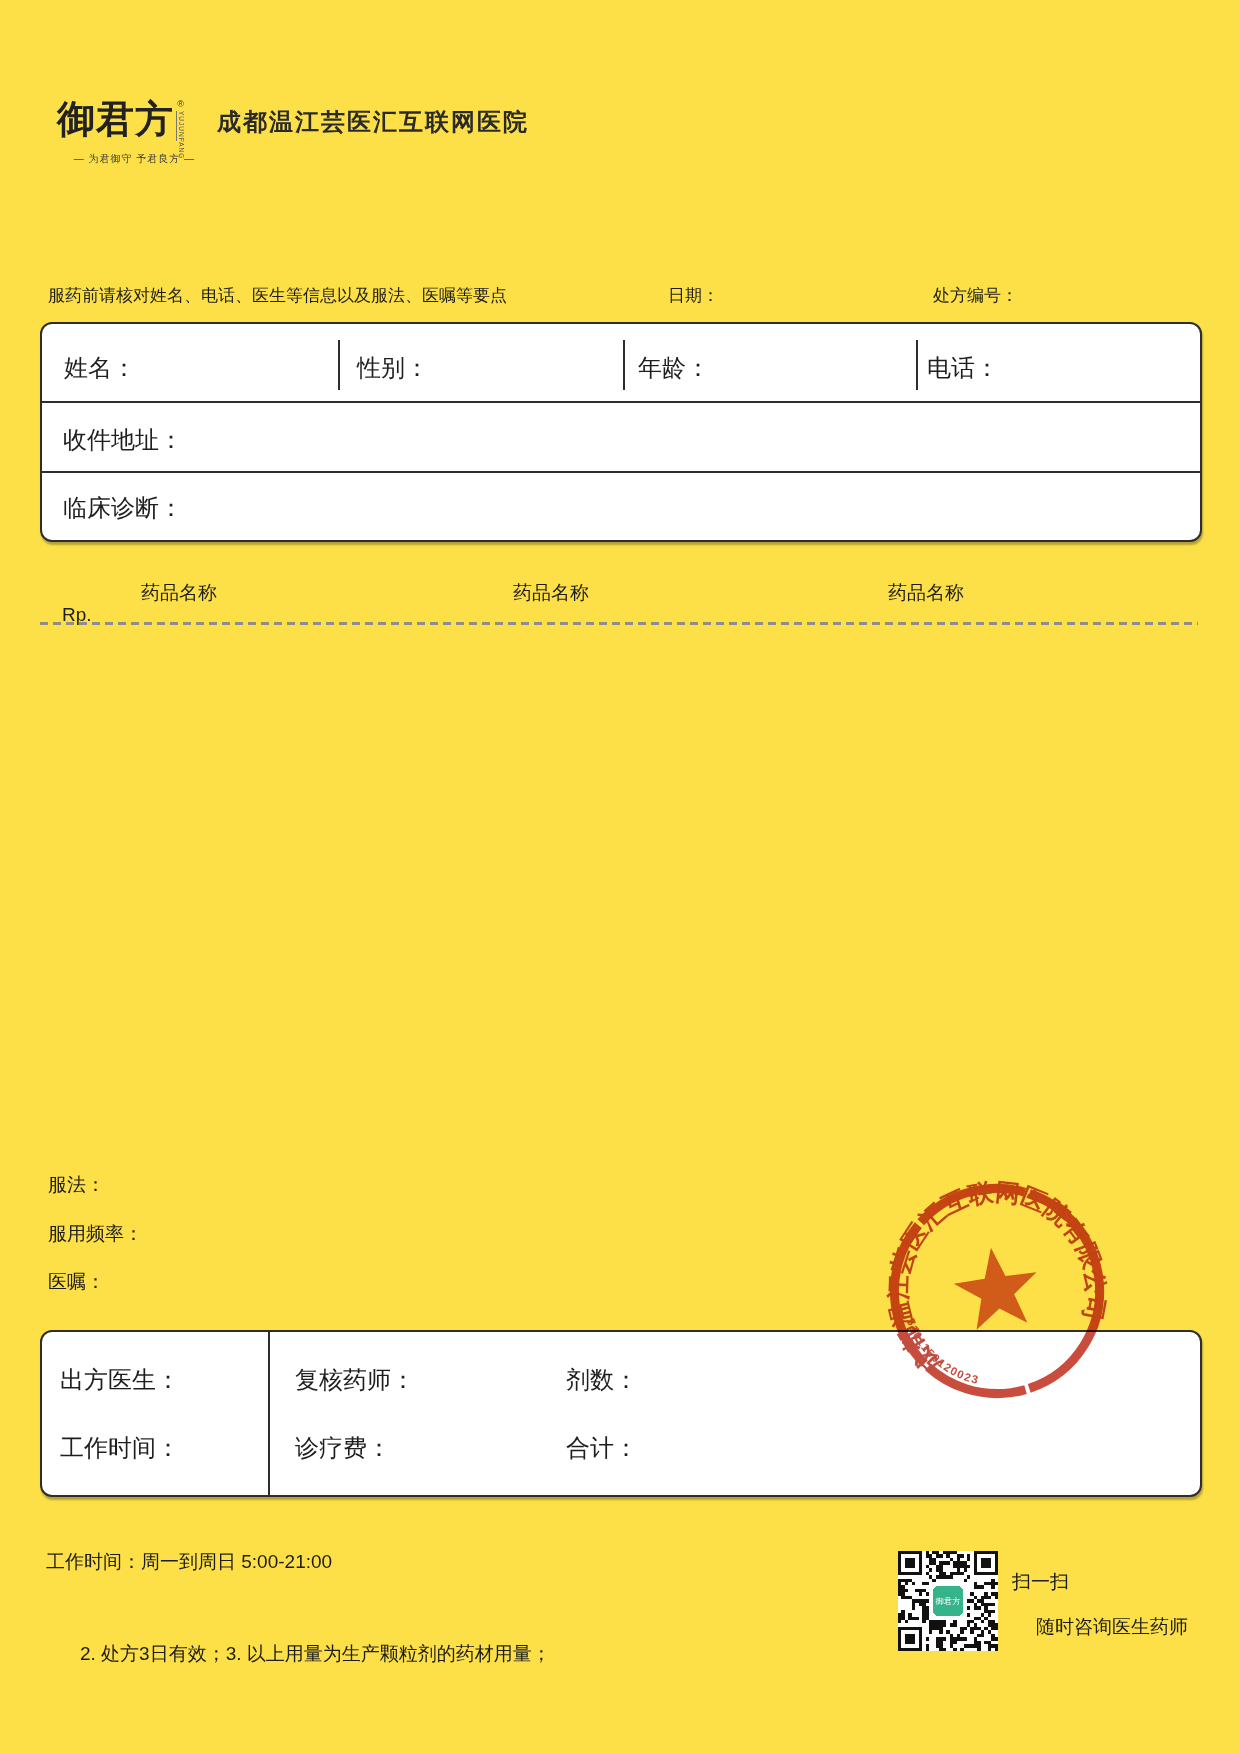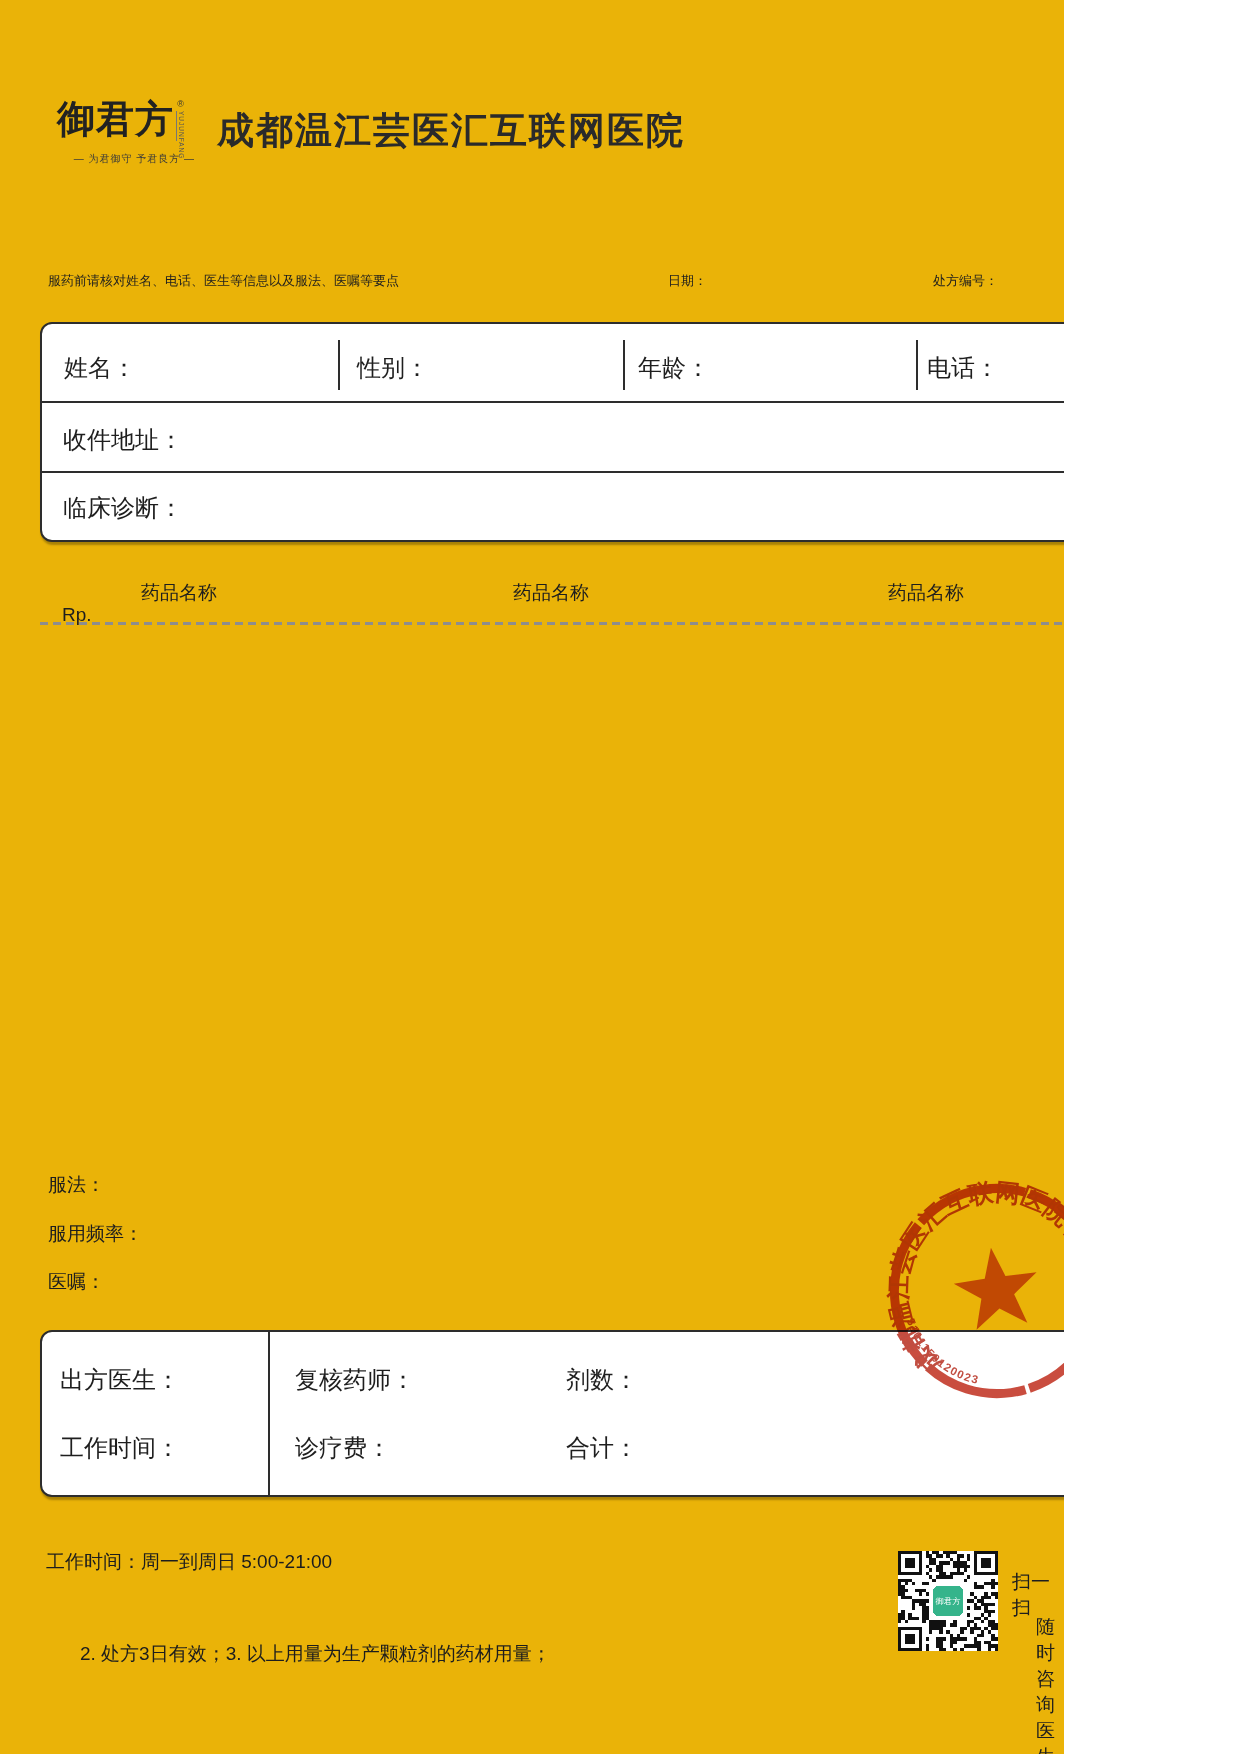--- a/index.html
+++ b/index.html
@@ -4,7 +4,7 @@
 <style>
   html,body{margin:0;padding:0;background:#ffffff;}
   body{font-family:"Liberation Sans","DejaVu Sans",sans-serif;color:#1e1e1e;}
-  .page{position:relative;width:1064px;height:1754px;background:#eab308;overflow:hidden;}
+  .page{position:relative;width:1240px;height:1754px;background:#fde047;overflow:hidden;}
   .abs{position:absolute;}
 
   

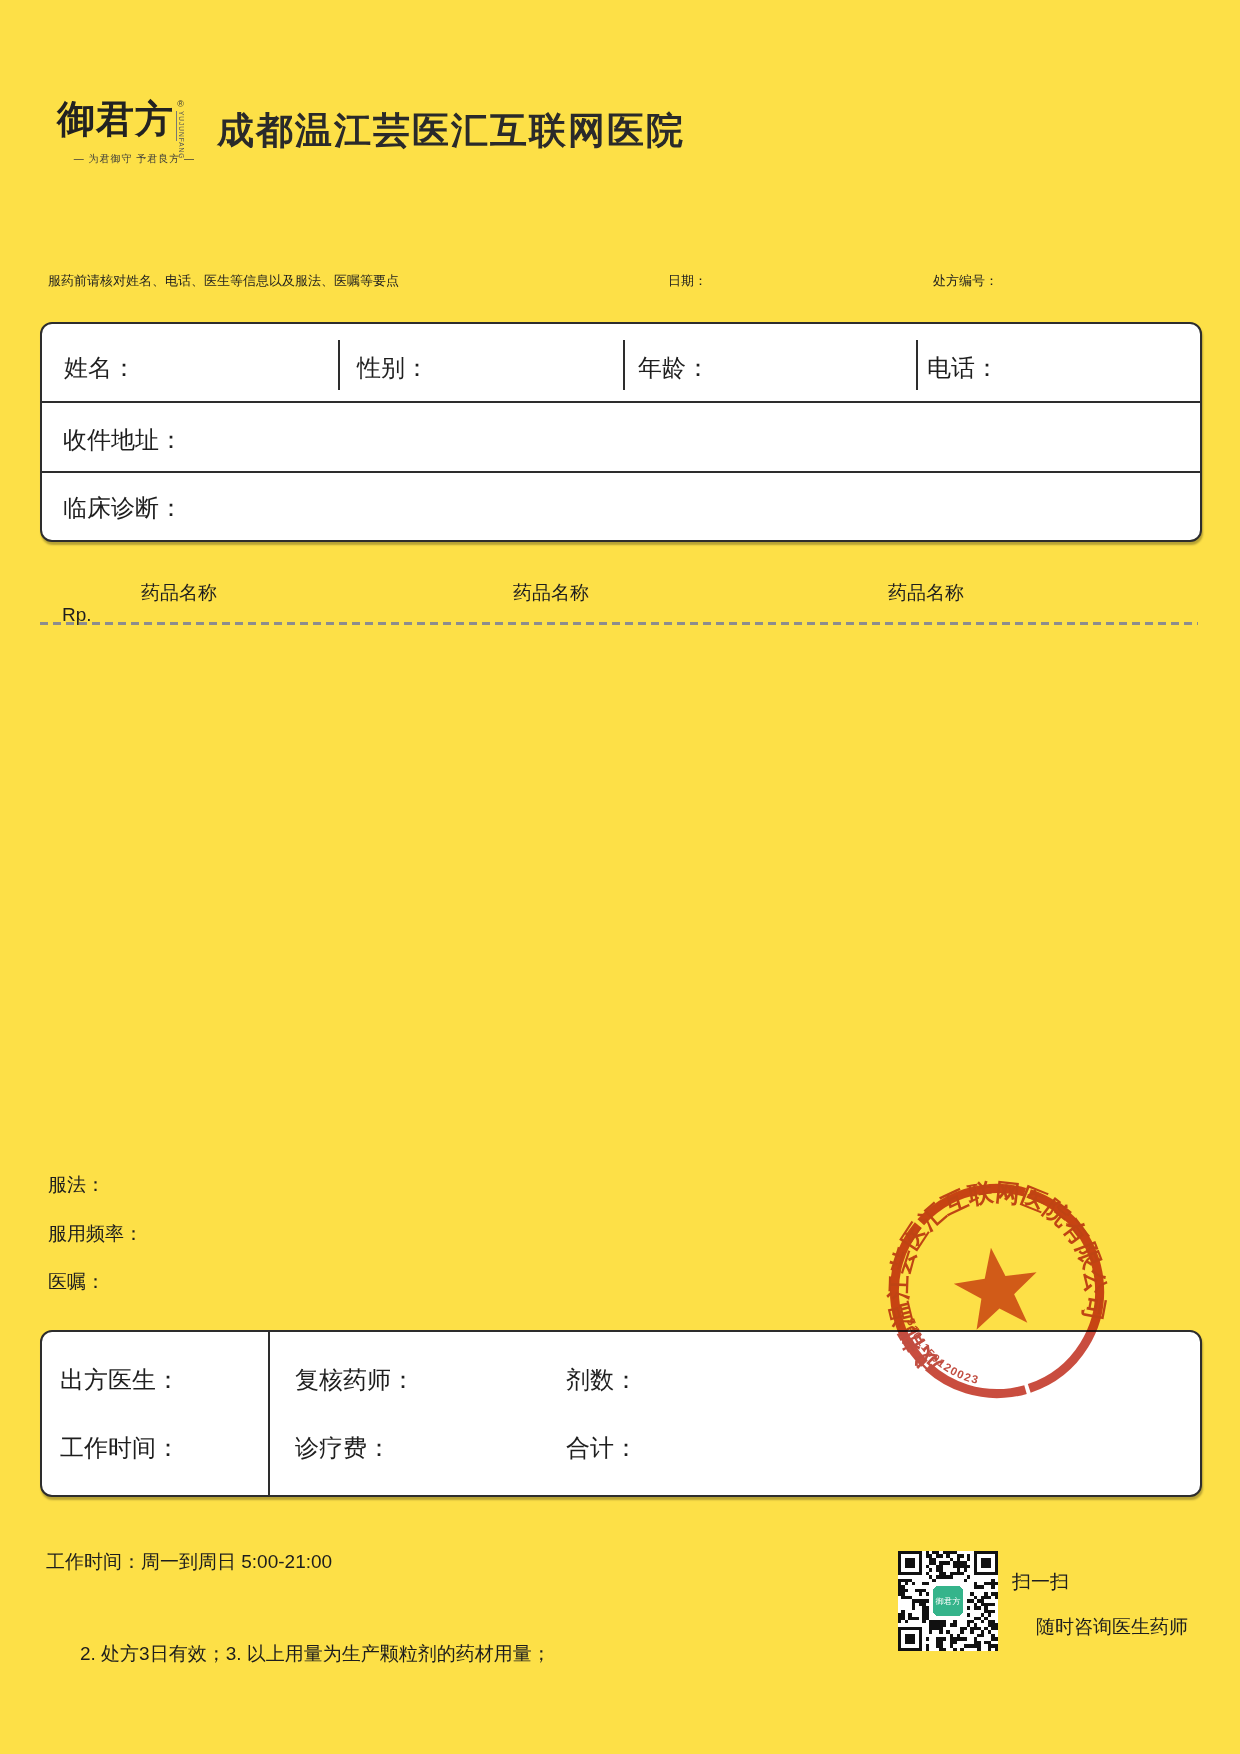--- a/index.html
+++ b/index.html
@@ -14,7 +14,7 @@
   .logo-reg{font-size:9px;color:#333;line-height:1;}
   .logo-vert{writing-mode:vertical-rl;font-size:6.5px;color:#555;letter-spacing:1px;margin-top:2px;border-left:1px solid #777;padding-left:1px;height:30px;}
   .logo-tagline{left:73px;top:152px;width:122px;text-align:right;font-size:10px;color:#3a3a3a;letter-spacing:1px;white-space:nowrap;}
-  .hospital-title{left:217px;top:106px;font-size:37px;font-weight:700;color:#2a2a2a;letter-spacing:2px;}
+  .hospital-title{left:217px;top:106px;font-size:24px;font-weight:700;color:#2a2a2a;letter-spacing:2px;}
 
   
   .notice-row{top:272px;font-size:13px;color:#1e1e1e;}

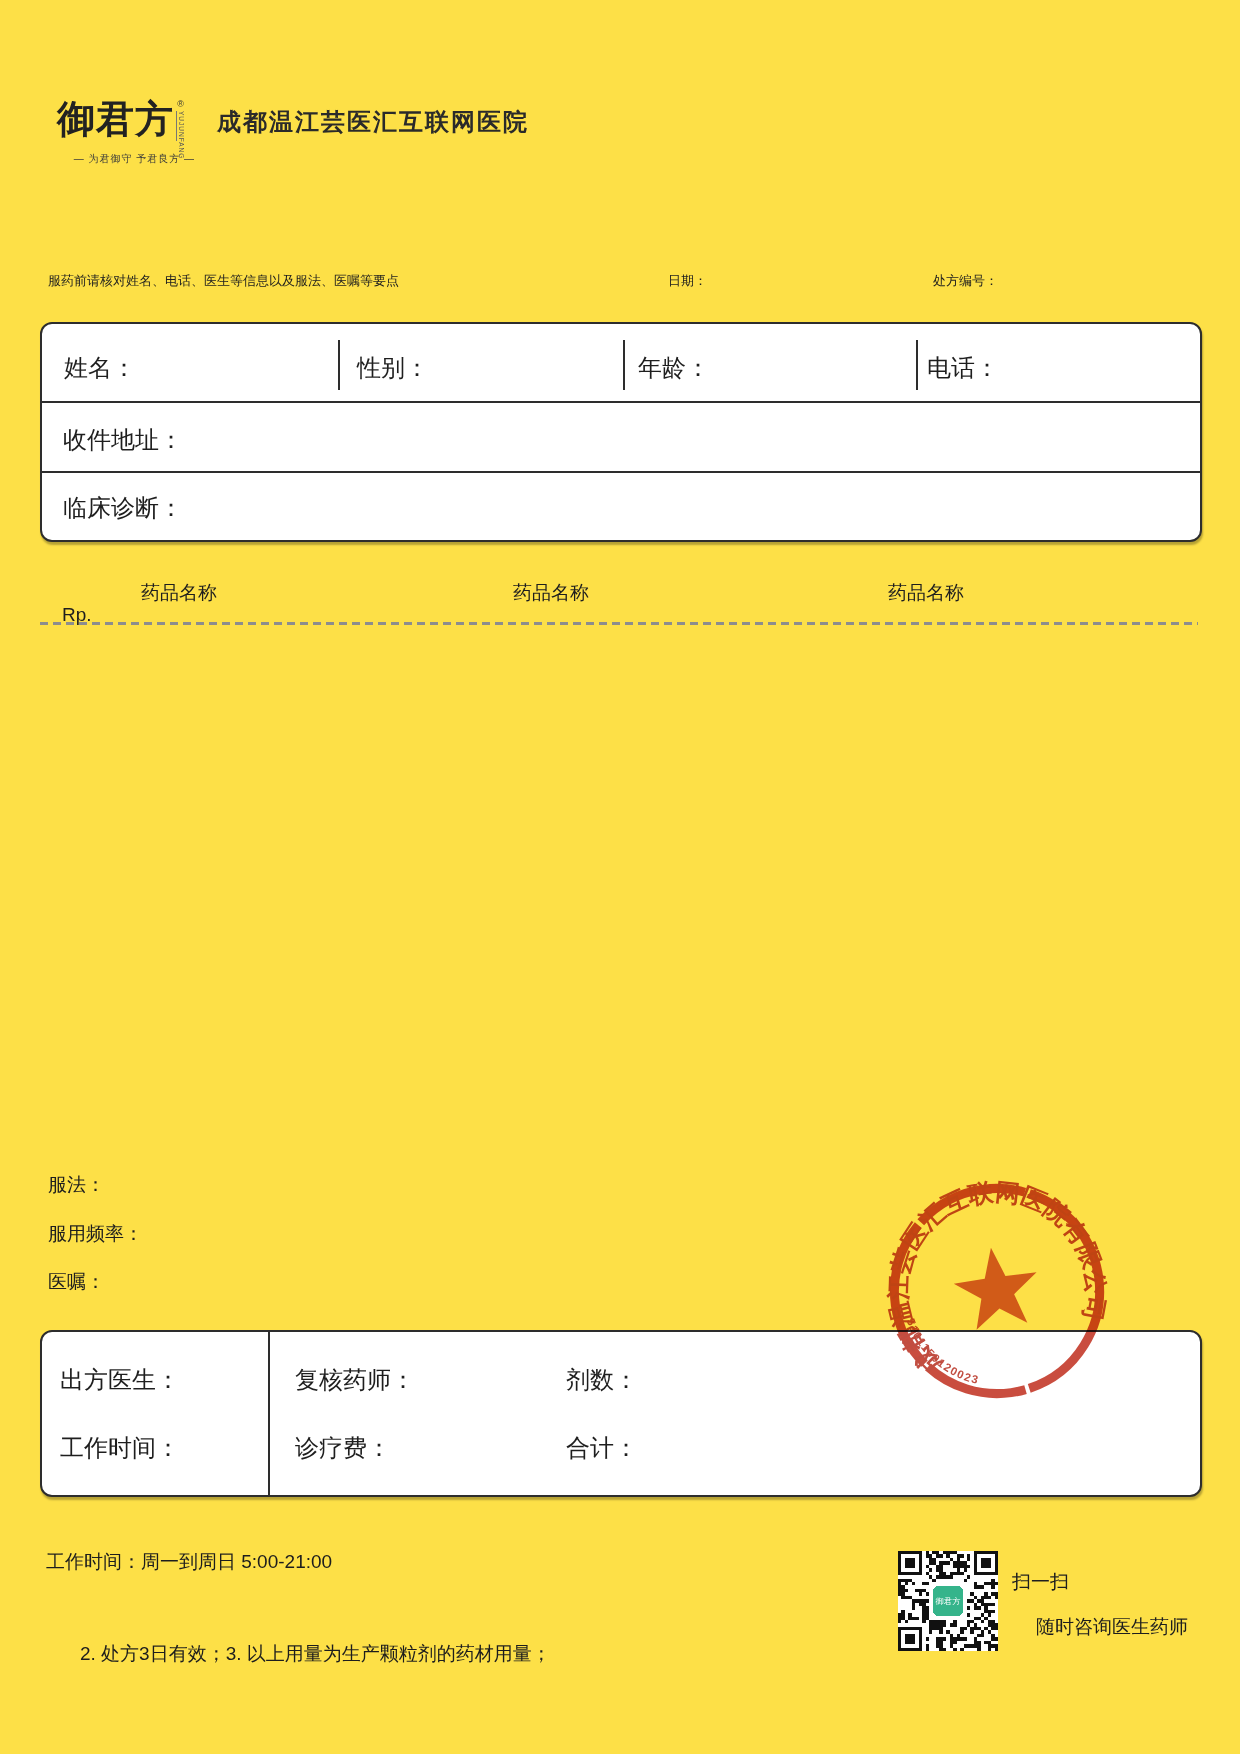--- a/index.html
+++ b/index.html
@@ -17,7 +17,7 @@
   .hospital-title{left:217px;top:106px;font-size:24px;font-weight:700;color:#2a2a2a;letter-spacing:2px;}
 
   
-  .notice-row{top:272px;font-size:13px;color:#1e1e1e;}
+  .notice-row{top:284px;font-size:17px;color:#1e1e1e;}
   .notice-text{left:48px;}
   .date-label{left:668px;}
   .rxno-label{left:933px;}

